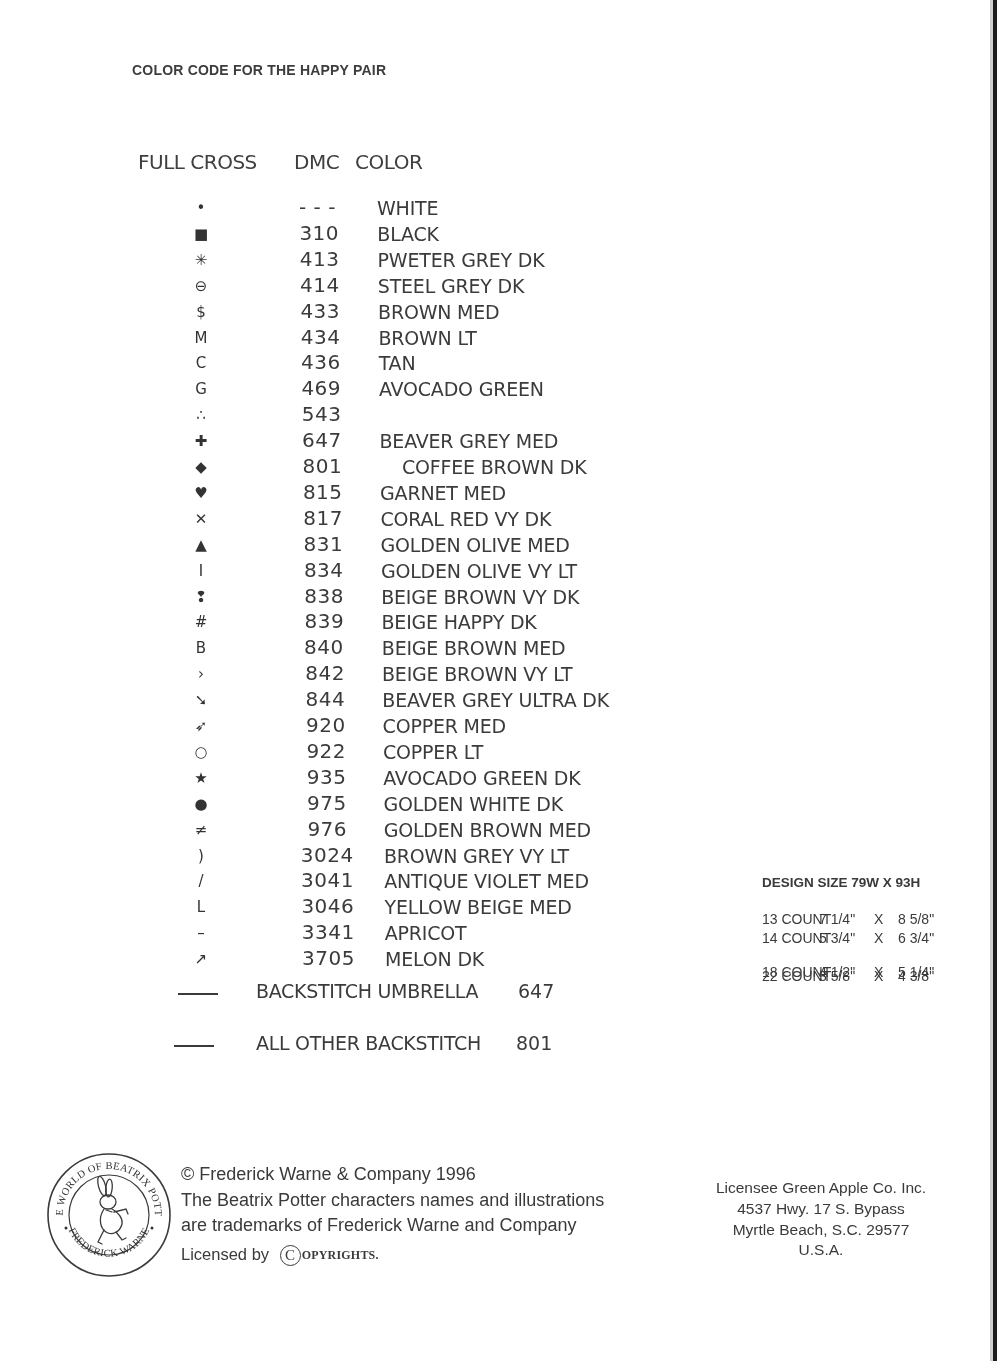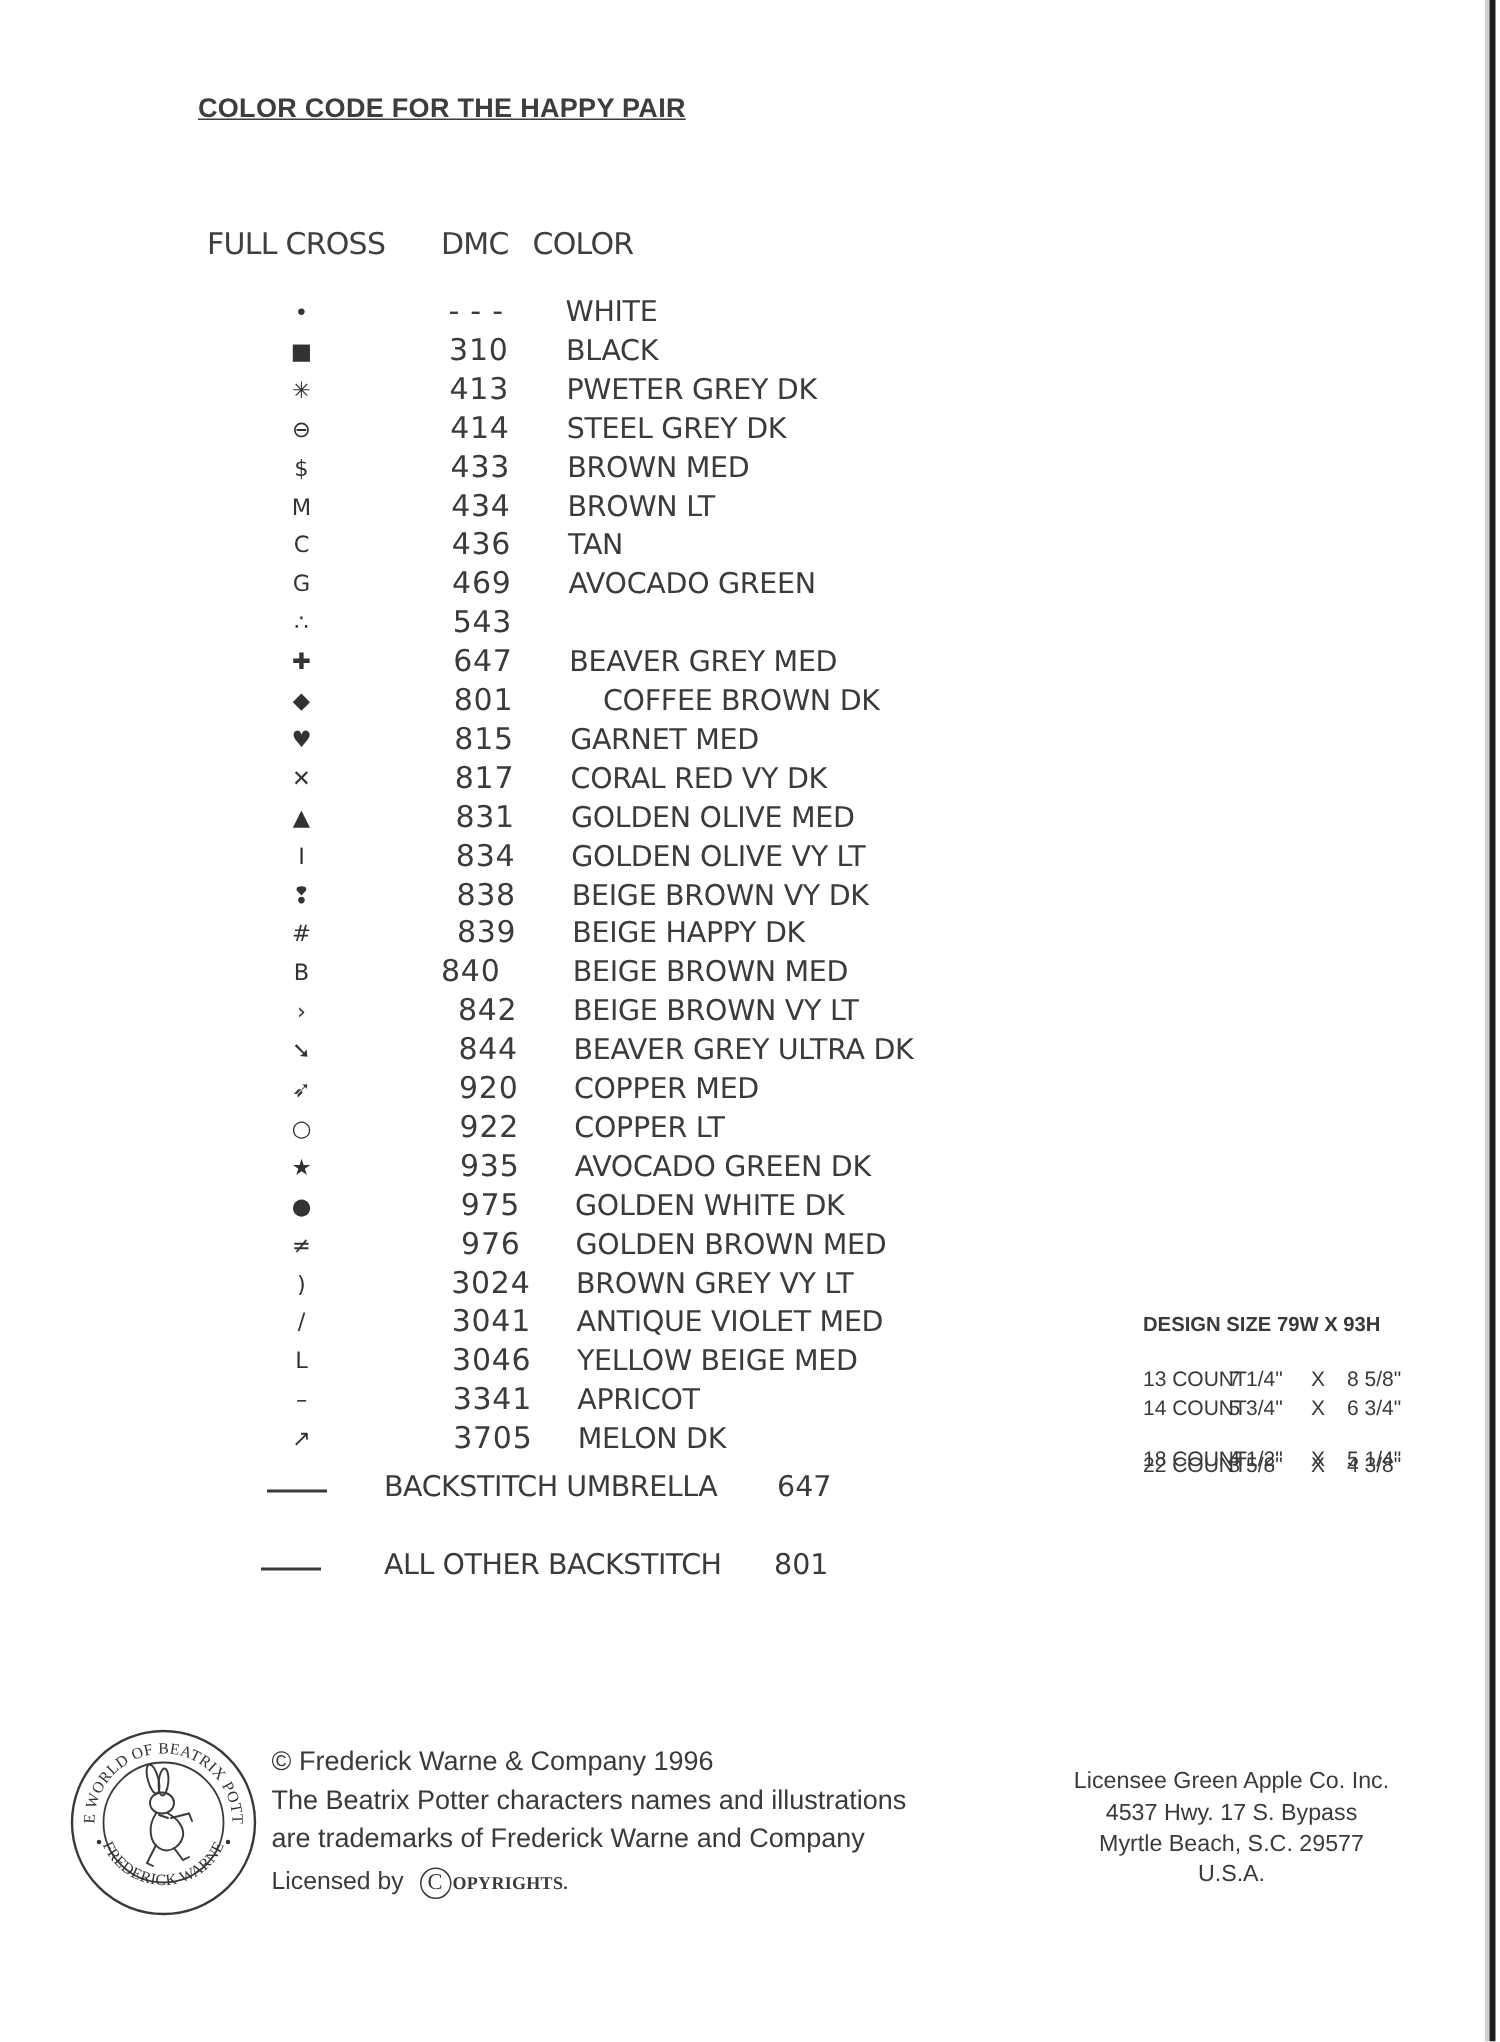--- a/index.html
+++ b/index.html
@@ -11,7 +11,7 @@
   .right-edge-shadow { position:absolute; left:990px; top:0; width:3px; height:1361px; background:#cfcfcf; }
   .title {
     position:absolute; left:132px; top:62px; font-family:"Liberation Sans", sans-serif;
-    font-weight:bold; font-size:18px; letter-spacing:0.2px; color:#3d3d3d;text-decoration:underline;
+    font-weight:bold; font-size:14px; letter-spacing:0.2px; color:#3d3d3d;
   }
   .col-head { position:absolute; top:150px; font-size:20px; color:#3f3f3f; letter-spacing:-0.5px; }
   .legend-row { position:absolute; left:0; width:700px; height:26px; }

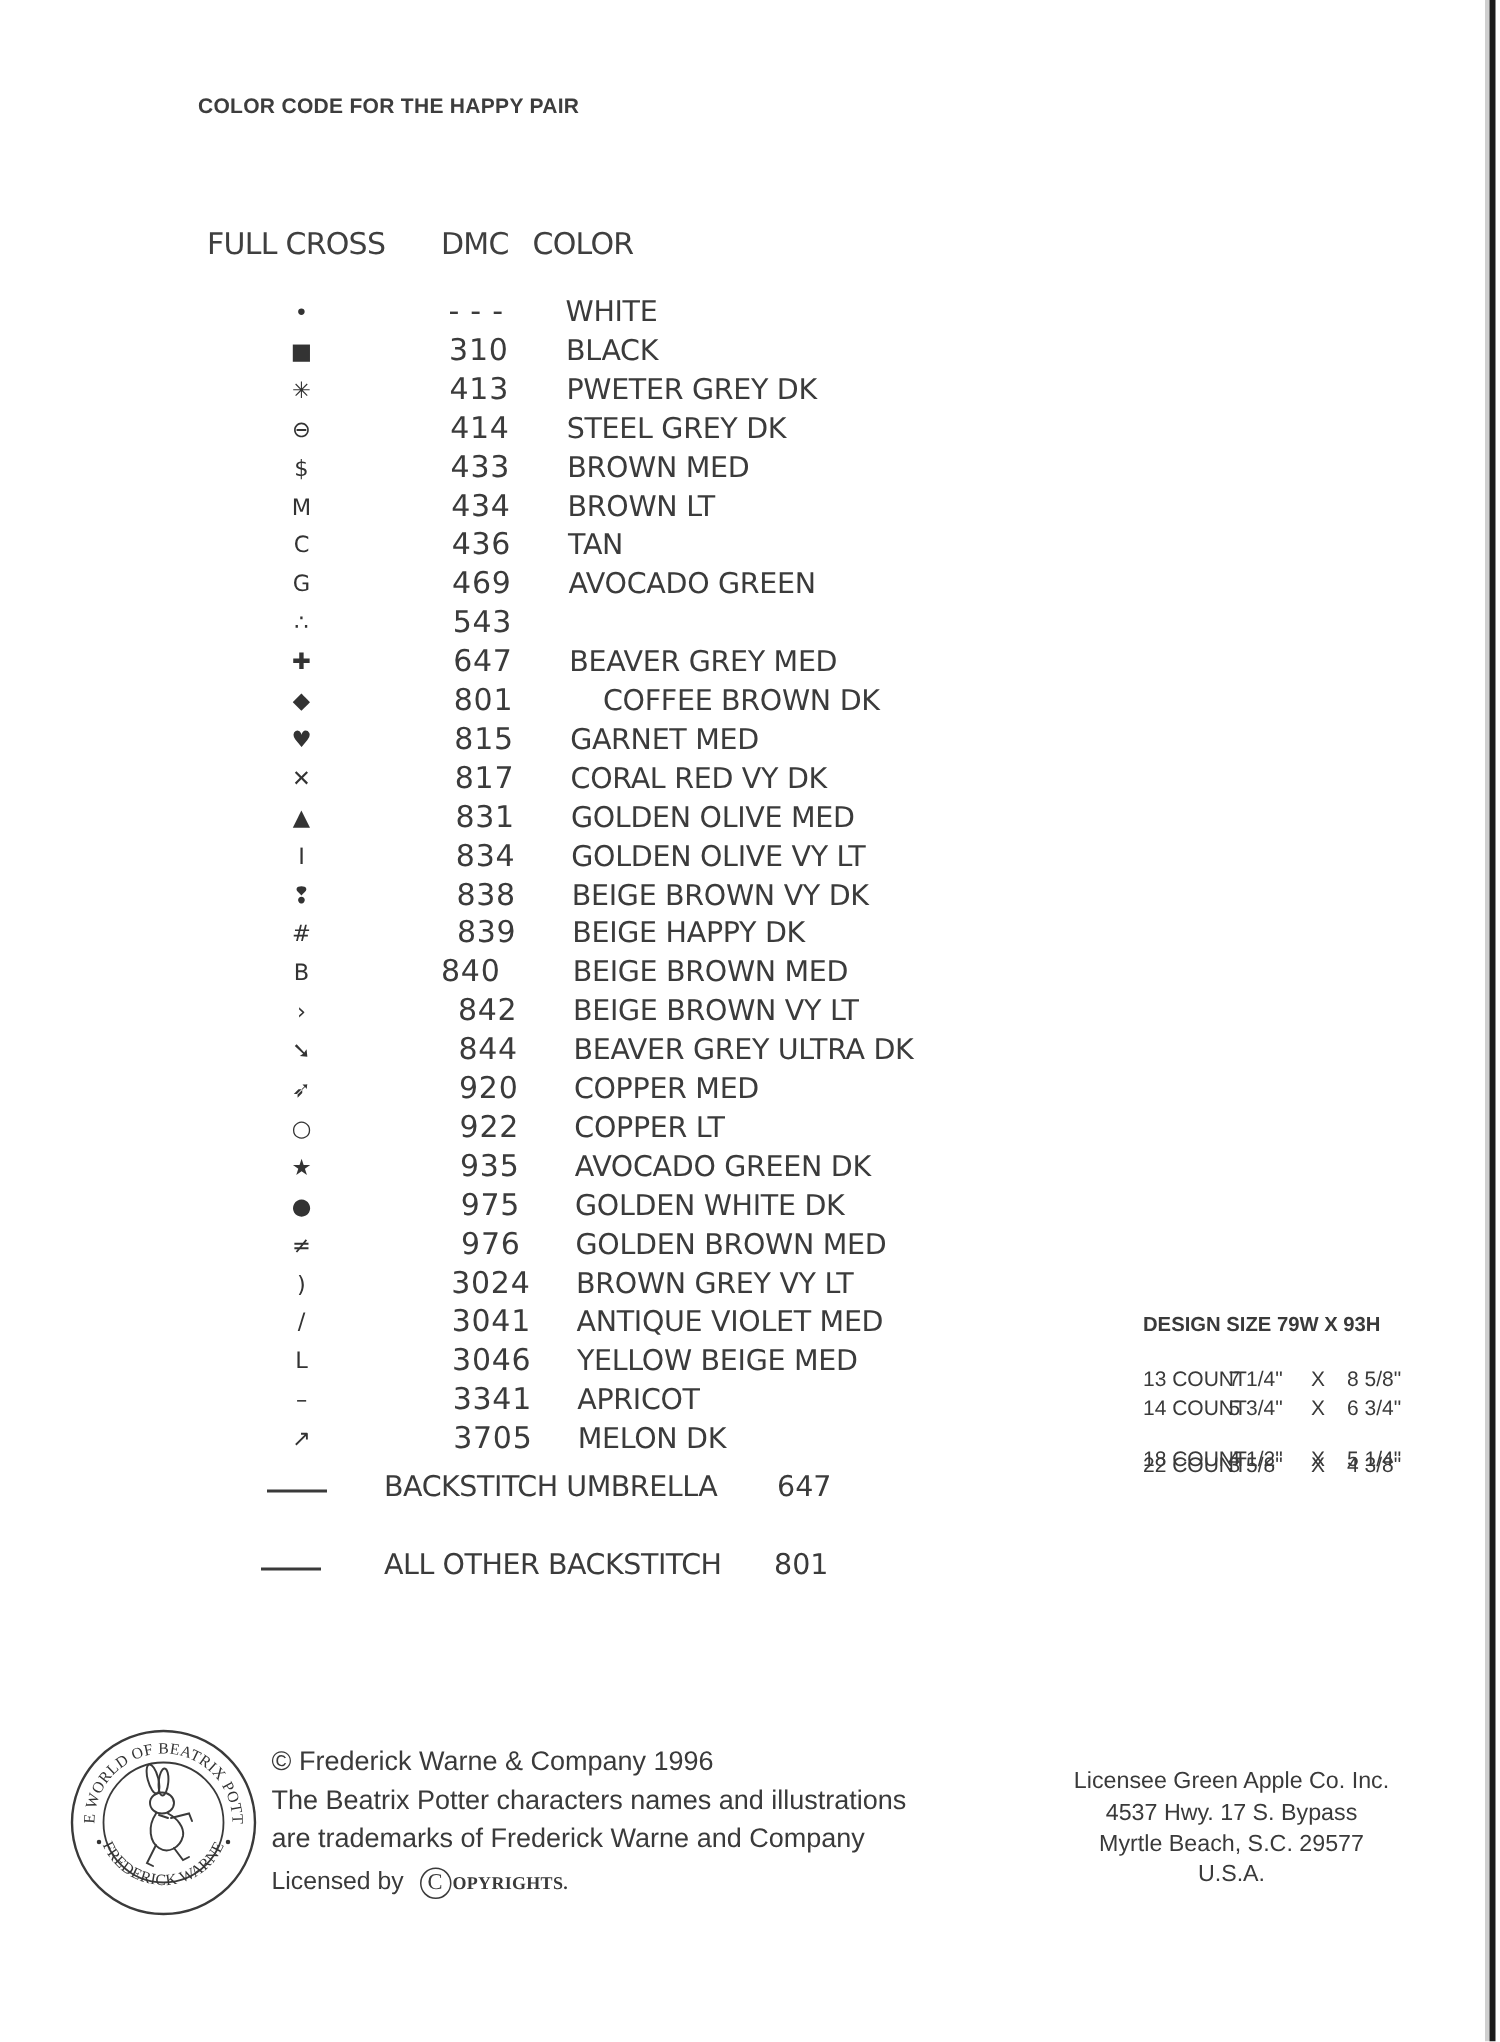--- a/index.html
+++ b/index.html
@@ -133,7 +133,7 @@
     </div>
     <div class="legend-row" style="top: 635px;">
       <span class="sym">B</span>
-      <span class="dmc" style="left:294px">840</span>
+      <span class="dmc" style="left:304px">840</span>
       <span class="cname" style="left:381.8px">BEIGE BROWN MED</span>
     </div>
     <div class="legend-row" style="top: 661px;">

